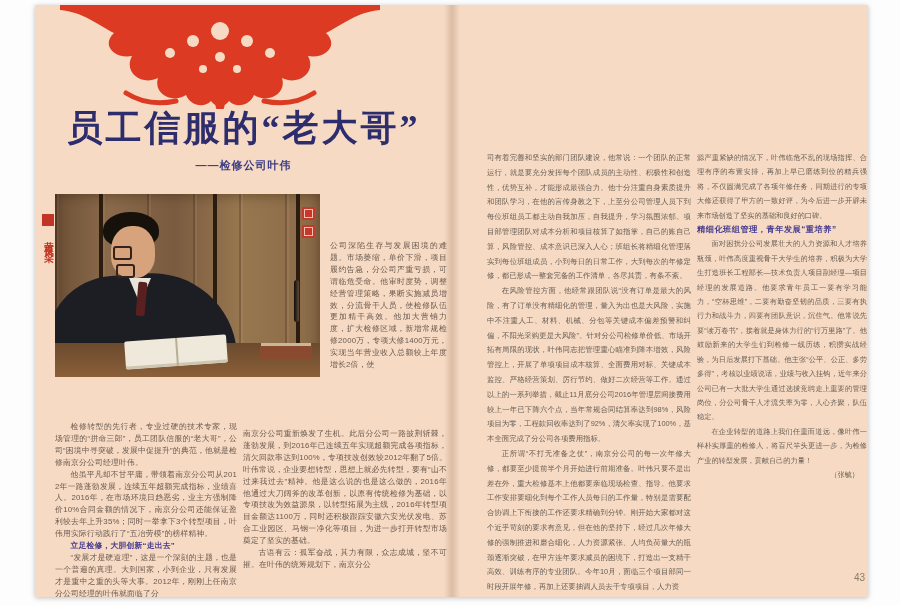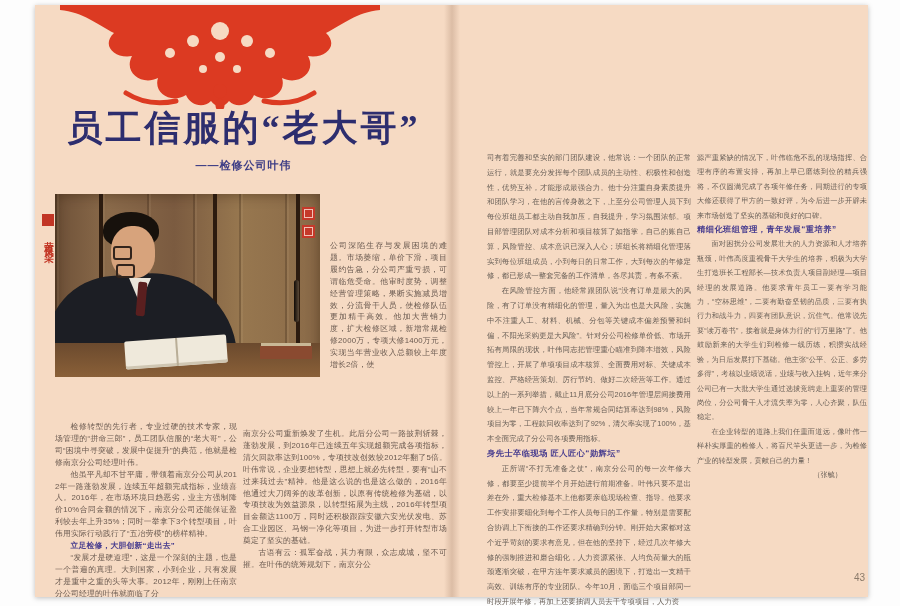--- a/index.html
+++ b/index.html
@@ -149,7 +149,6 @@
   <div class="col rp" style="left:452px;top:102px;width:204px;height:470px;">
     <p>司有着完善和坚实的部门团队建设，他常说：一个团队的正常运行，就是要充分发挥每个团队成员的主动性、积极性和创造性，优势互补，才能形成最强合力。他十分注重自身素质提升和团队学习，在他的言传身教之下，上至分公司管理人员下到每位班组员工都主动自我加压，自我提升，学习氛围浓郁。项目部管理团队对成本分析和项目核算了如指掌，自己的账自己算，风险管控、成本意识已深入人心；班组长将精细化管理落实到每位班组成员，小到每日的日常工作，大到每次的年修定修，都已形成一整套完备的工作清单，各尽其责，有条不紊。</p>
     <p class="ind">在风险管控方面，他经常跟团队说“没有订单是最大的风险，有了订单没有精细化的管理，量入为出也是大风险，实施中不注重人工、材料、机械、分包等关键成本偏差预警和纠偏，不阳光采购更是大风险”。针对分公司检修单价低、市场开拓有局限的现状，叶伟同志把管理重心瞄准到降本增效，风险管控上，开展了单项项目成本核算、全面费用对标、关键成本监控、严格经营策划、厉行节约、做好二次经营等工作。通过以上的一系列举措，截止11月底分公司2016年管理层间接费用较上一年已下降六个点，当年常规合同结算率达到98%，风险项目为零，工程款回收率达到了92%，清欠率实现了100%，基本全面完成了分公司各项费用指标。</p>
-    <p class="sub-heading">身先士卒临现场 匠人匠心“勋辉坛”</p>
     <p class="ind">正所谓“不打无准备之仗”，南京分公司的每一次年修大修，都要至少提前半个月开始进行前期准备。叶伟只要不是出差在外，重大检修基本上他都要亲临现场检查、指导。他要求工作安排要细化到每个工作人员每日的工作量，特别是需要配合协调上下衔接的工作还要求精确到分钟。刚开始大家都对这个近乎苛刻的要求有意见，但在他的坚持下，经过几次年修大修的强制推进和磨合细化，人力资源紧张、人均负荷量大的瓶颈逐渐突破，在甲方连年要求减员的困境下，打造出一支精干高效、训练有序的专业团队。今年10月，面临三个项目部同一时段开展年修，再加上还要抽调人员去干专项项目，人力资</p>
   </div>
 

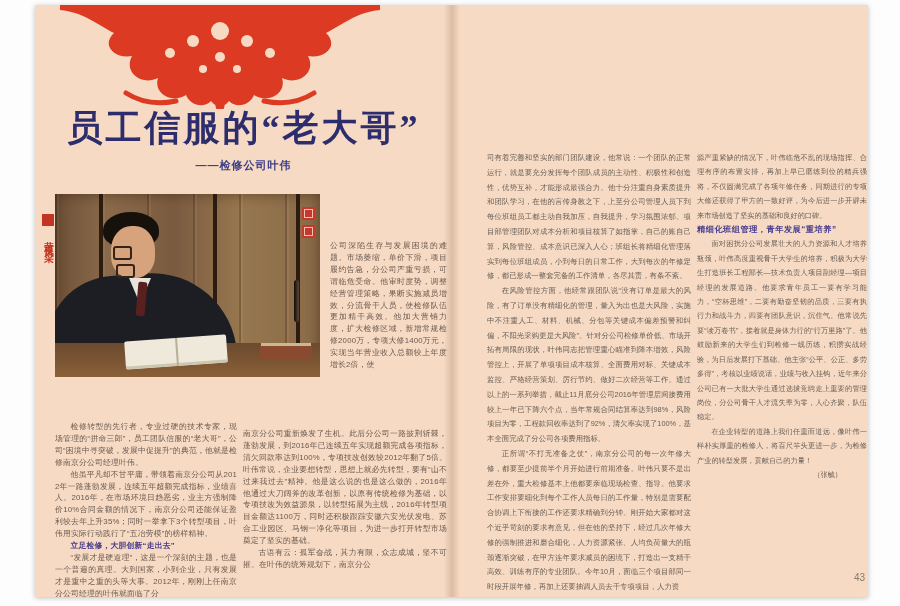--- a/index.html
+++ b/index.html
@@ -66,7 +66,7 @@
   .sub-heading{font-weight:bold;color:#473c8f;}
   .lp .sub-heading{text-indent:2em;}
   .rp .sub-heading,.rp2 .sub-heading{text-align:left;font-size:8.2px;letter-spacing:.5px;}
-  .byline{text-align:right;padding-right:25px;}
+  .byline{text-align:right;padding-right:8px;}
   .page-number{position:absolute;left:800px;top:567px;width:30px;text-align:right;
     font-size:10px;color:#8a7a6a;}
 </style>

